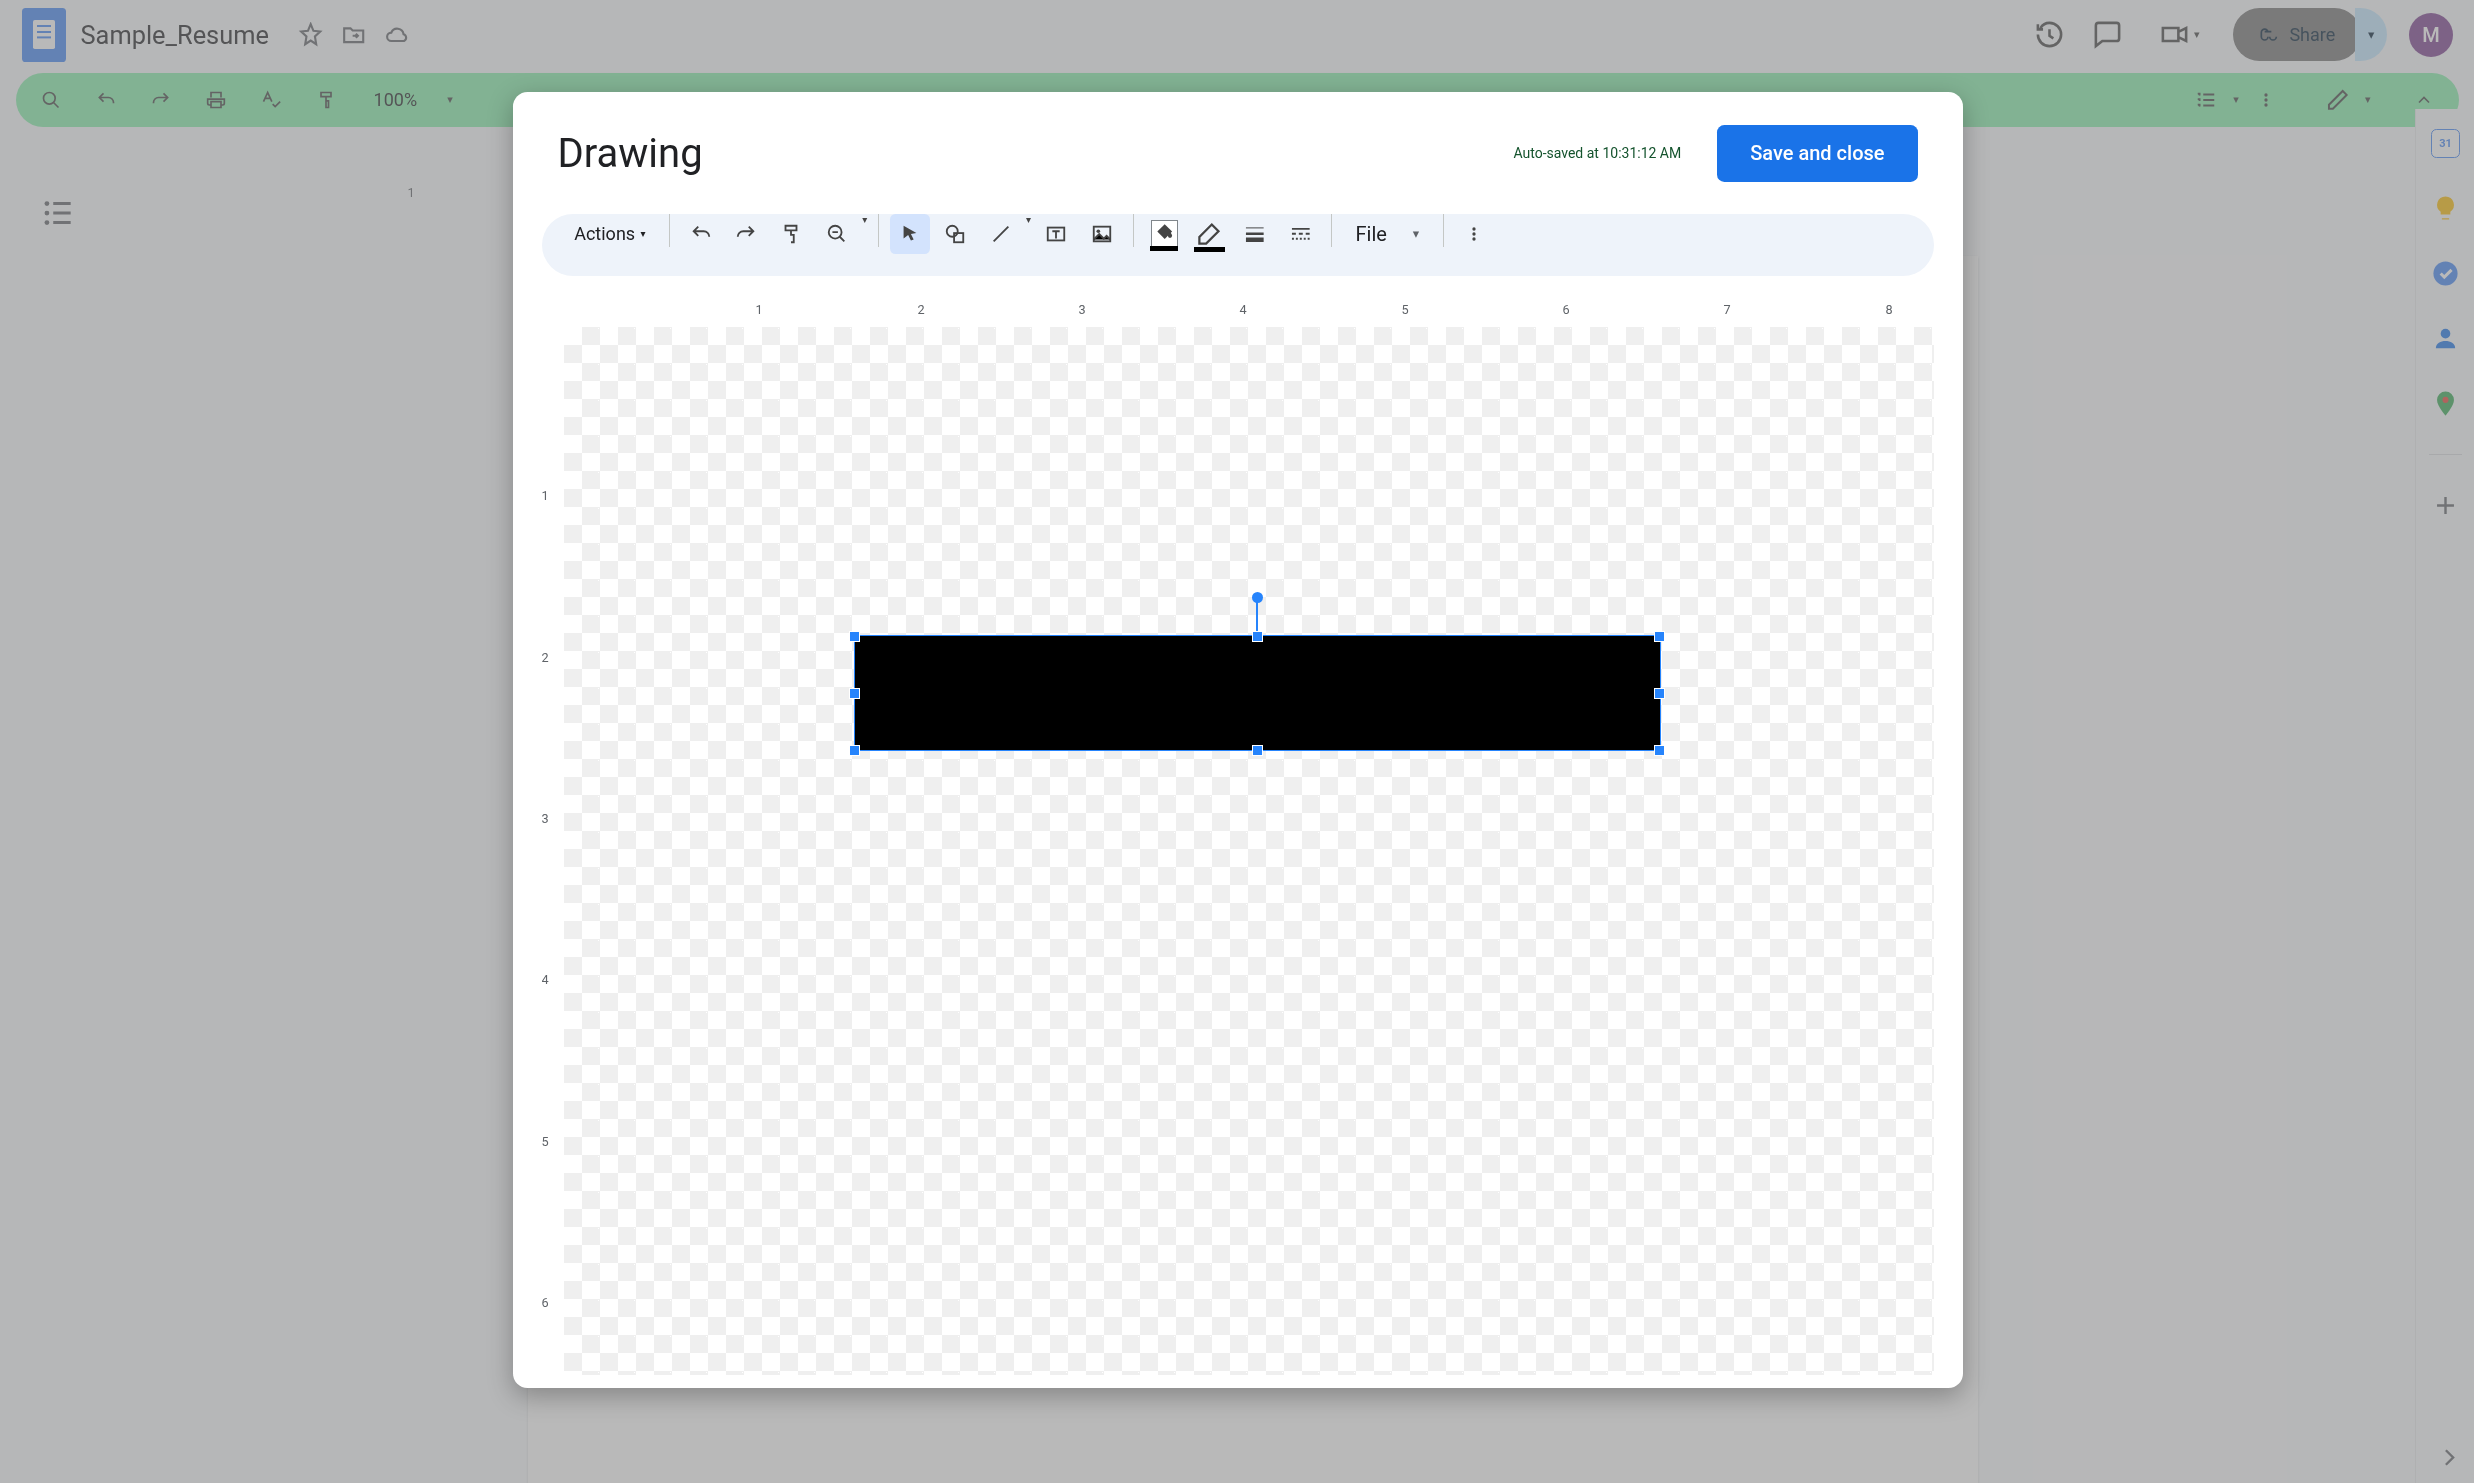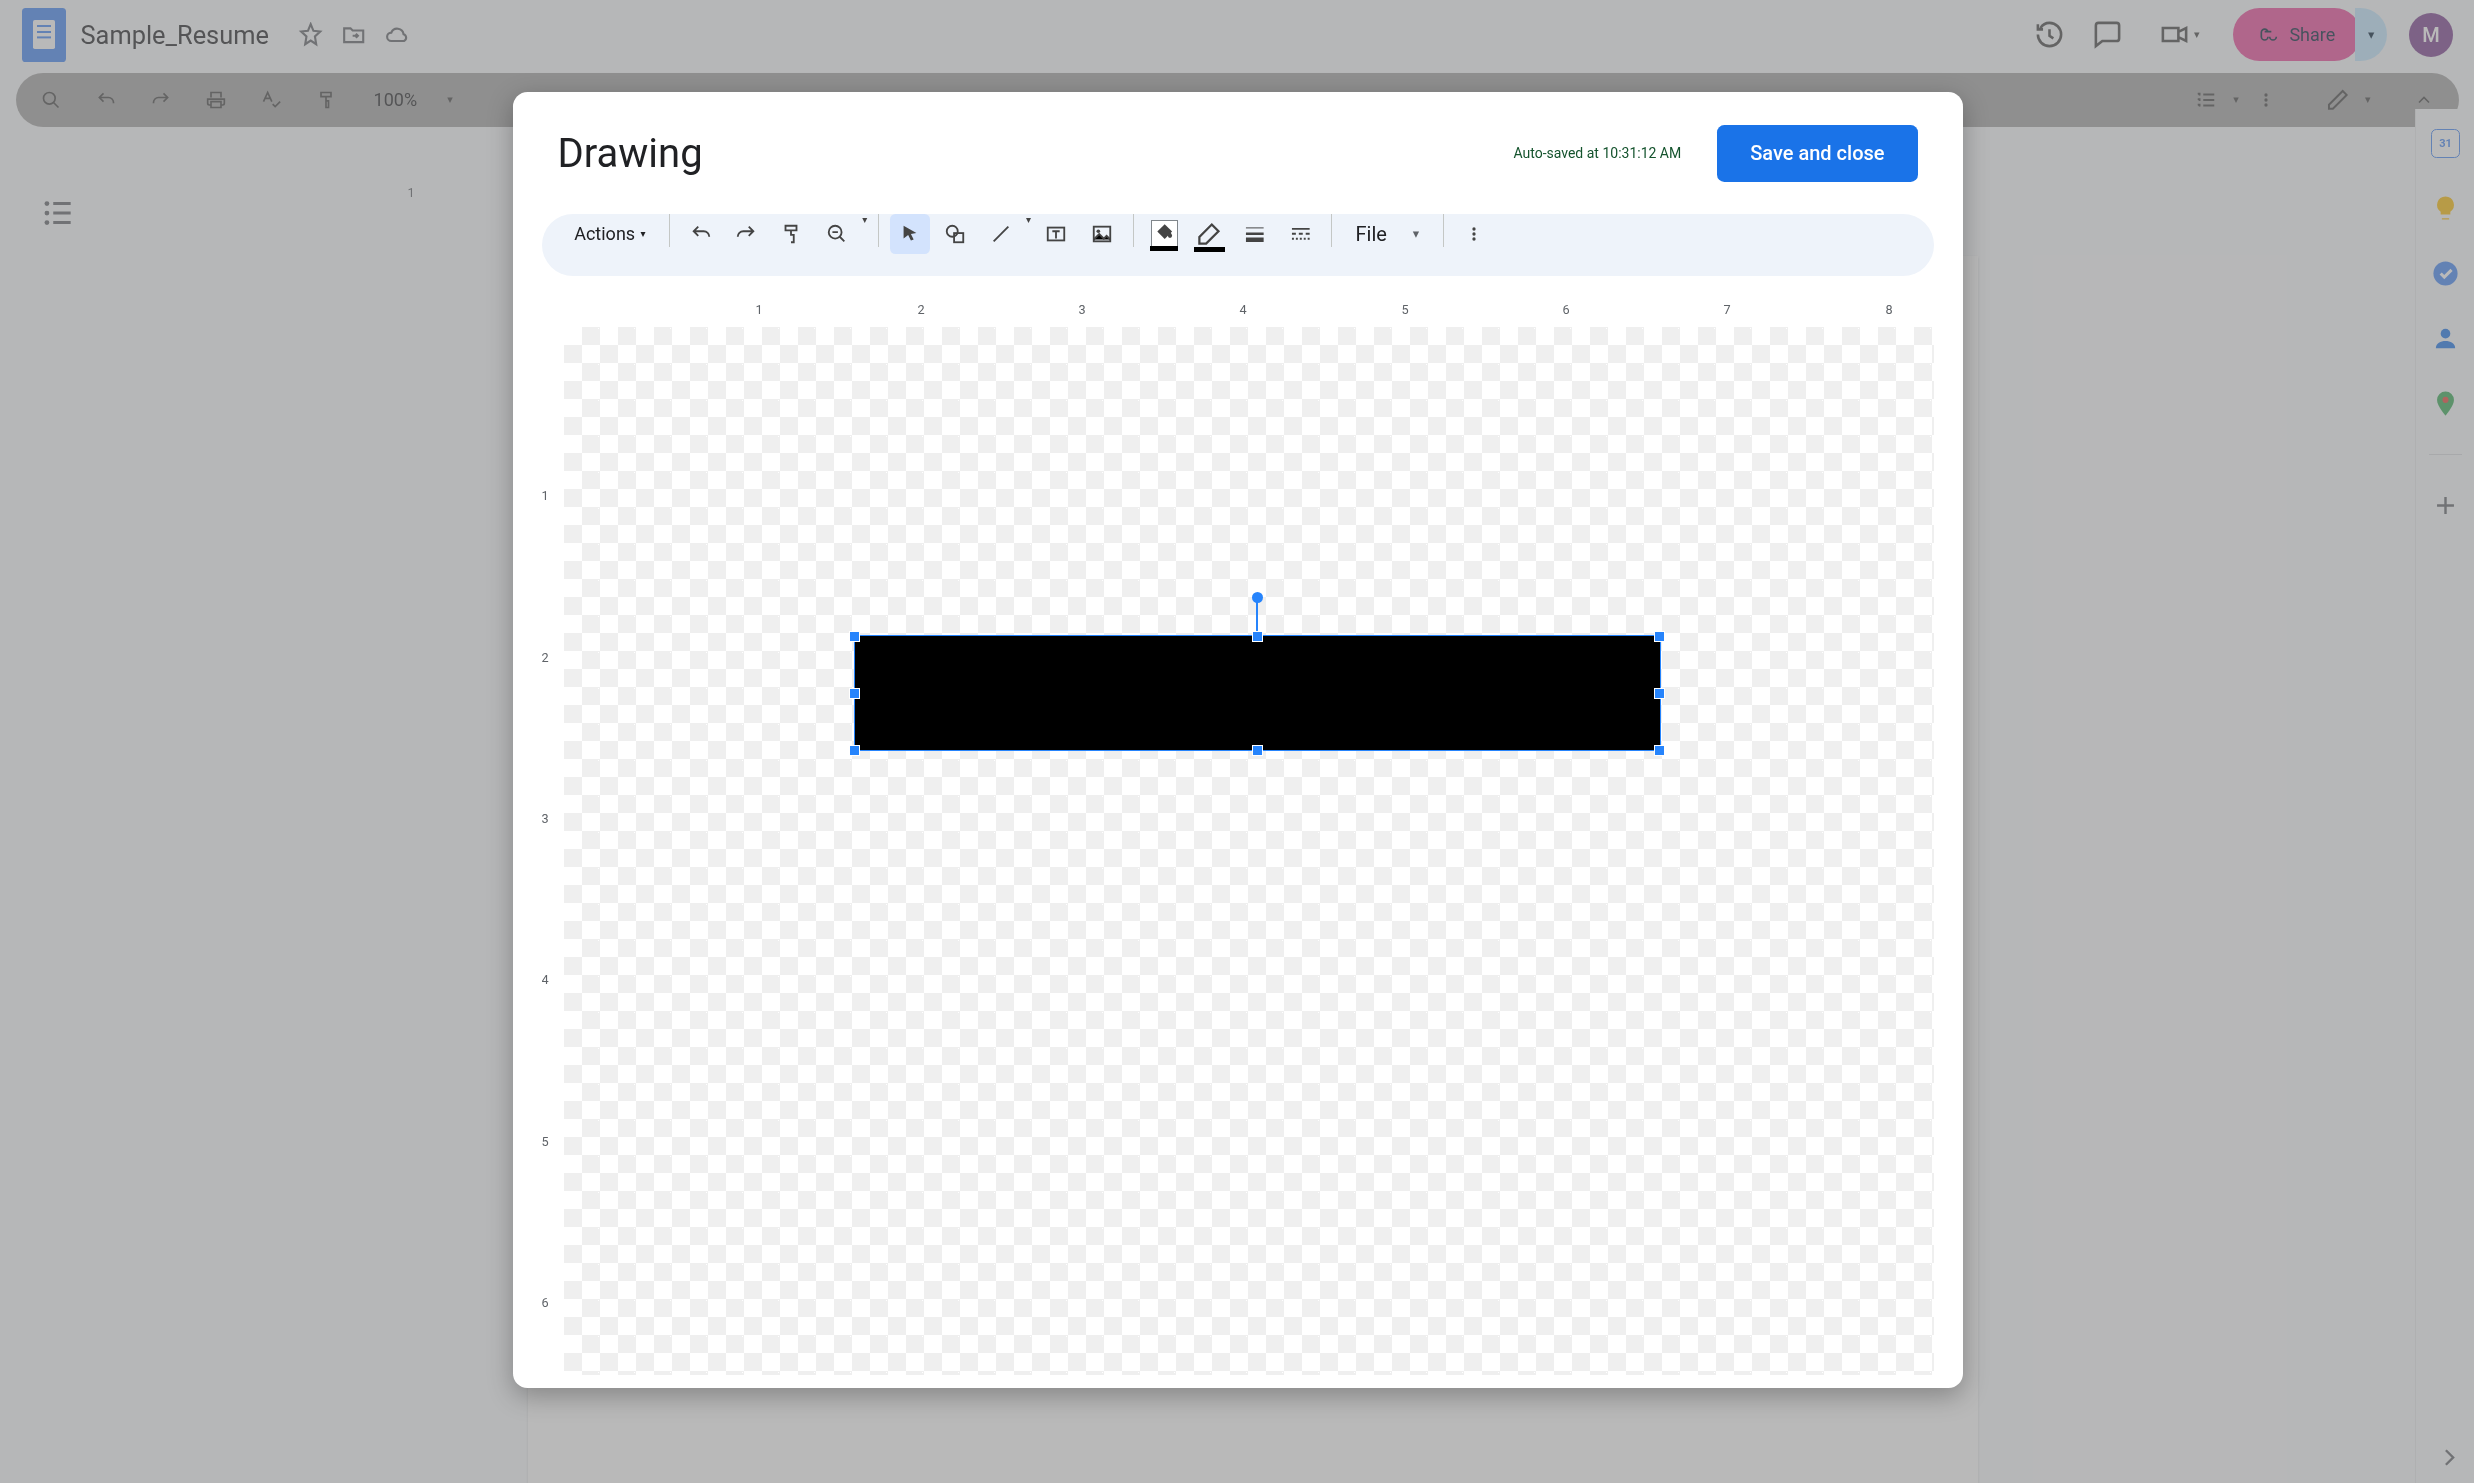--- a/index.html
+++ b/index.html
@@ -16,7 +16,7 @@
 .title-icon { width: 25.4px; height: 25.4px; fill: #5f6368; cursor: pointer; }
 .title-right { margin-left: auto; display: flex; align-items: center; gap: 22px; }
 .header-icon { width: 36px; height: 36px; display: flex; align-items: center; justify-content: center; cursor: pointer; }
-.share-btn { background: #ec4899; border-radius: 36px; padding: 0 25.4px; height: 53px; display: flex; align-items: center; gap: 11px; cursor: pointer; font-size: 18px; color: #001d35; }
+.share-btn { background: #737373; border-radius: 36px; padding: 0 25.4px; height: 53px; display: flex; align-items: center; gap: 11px; cursor: pointer; font-size: 18px; color: #001d35; }
 .share-chevron { background: #c2e7ff; border-radius: 0 36px 36px 0; padding: 0 12.7px; height: 53px; display: flex; align-items: center; margin-left: -5.4px; }
 .avatar { width: 44px; height: 44px; border-radius: 50%; background: #7b3f8f; color: white; display: flex; align-items: center; justify-content: center; font-size: 20px; font-weight: 500; }
 

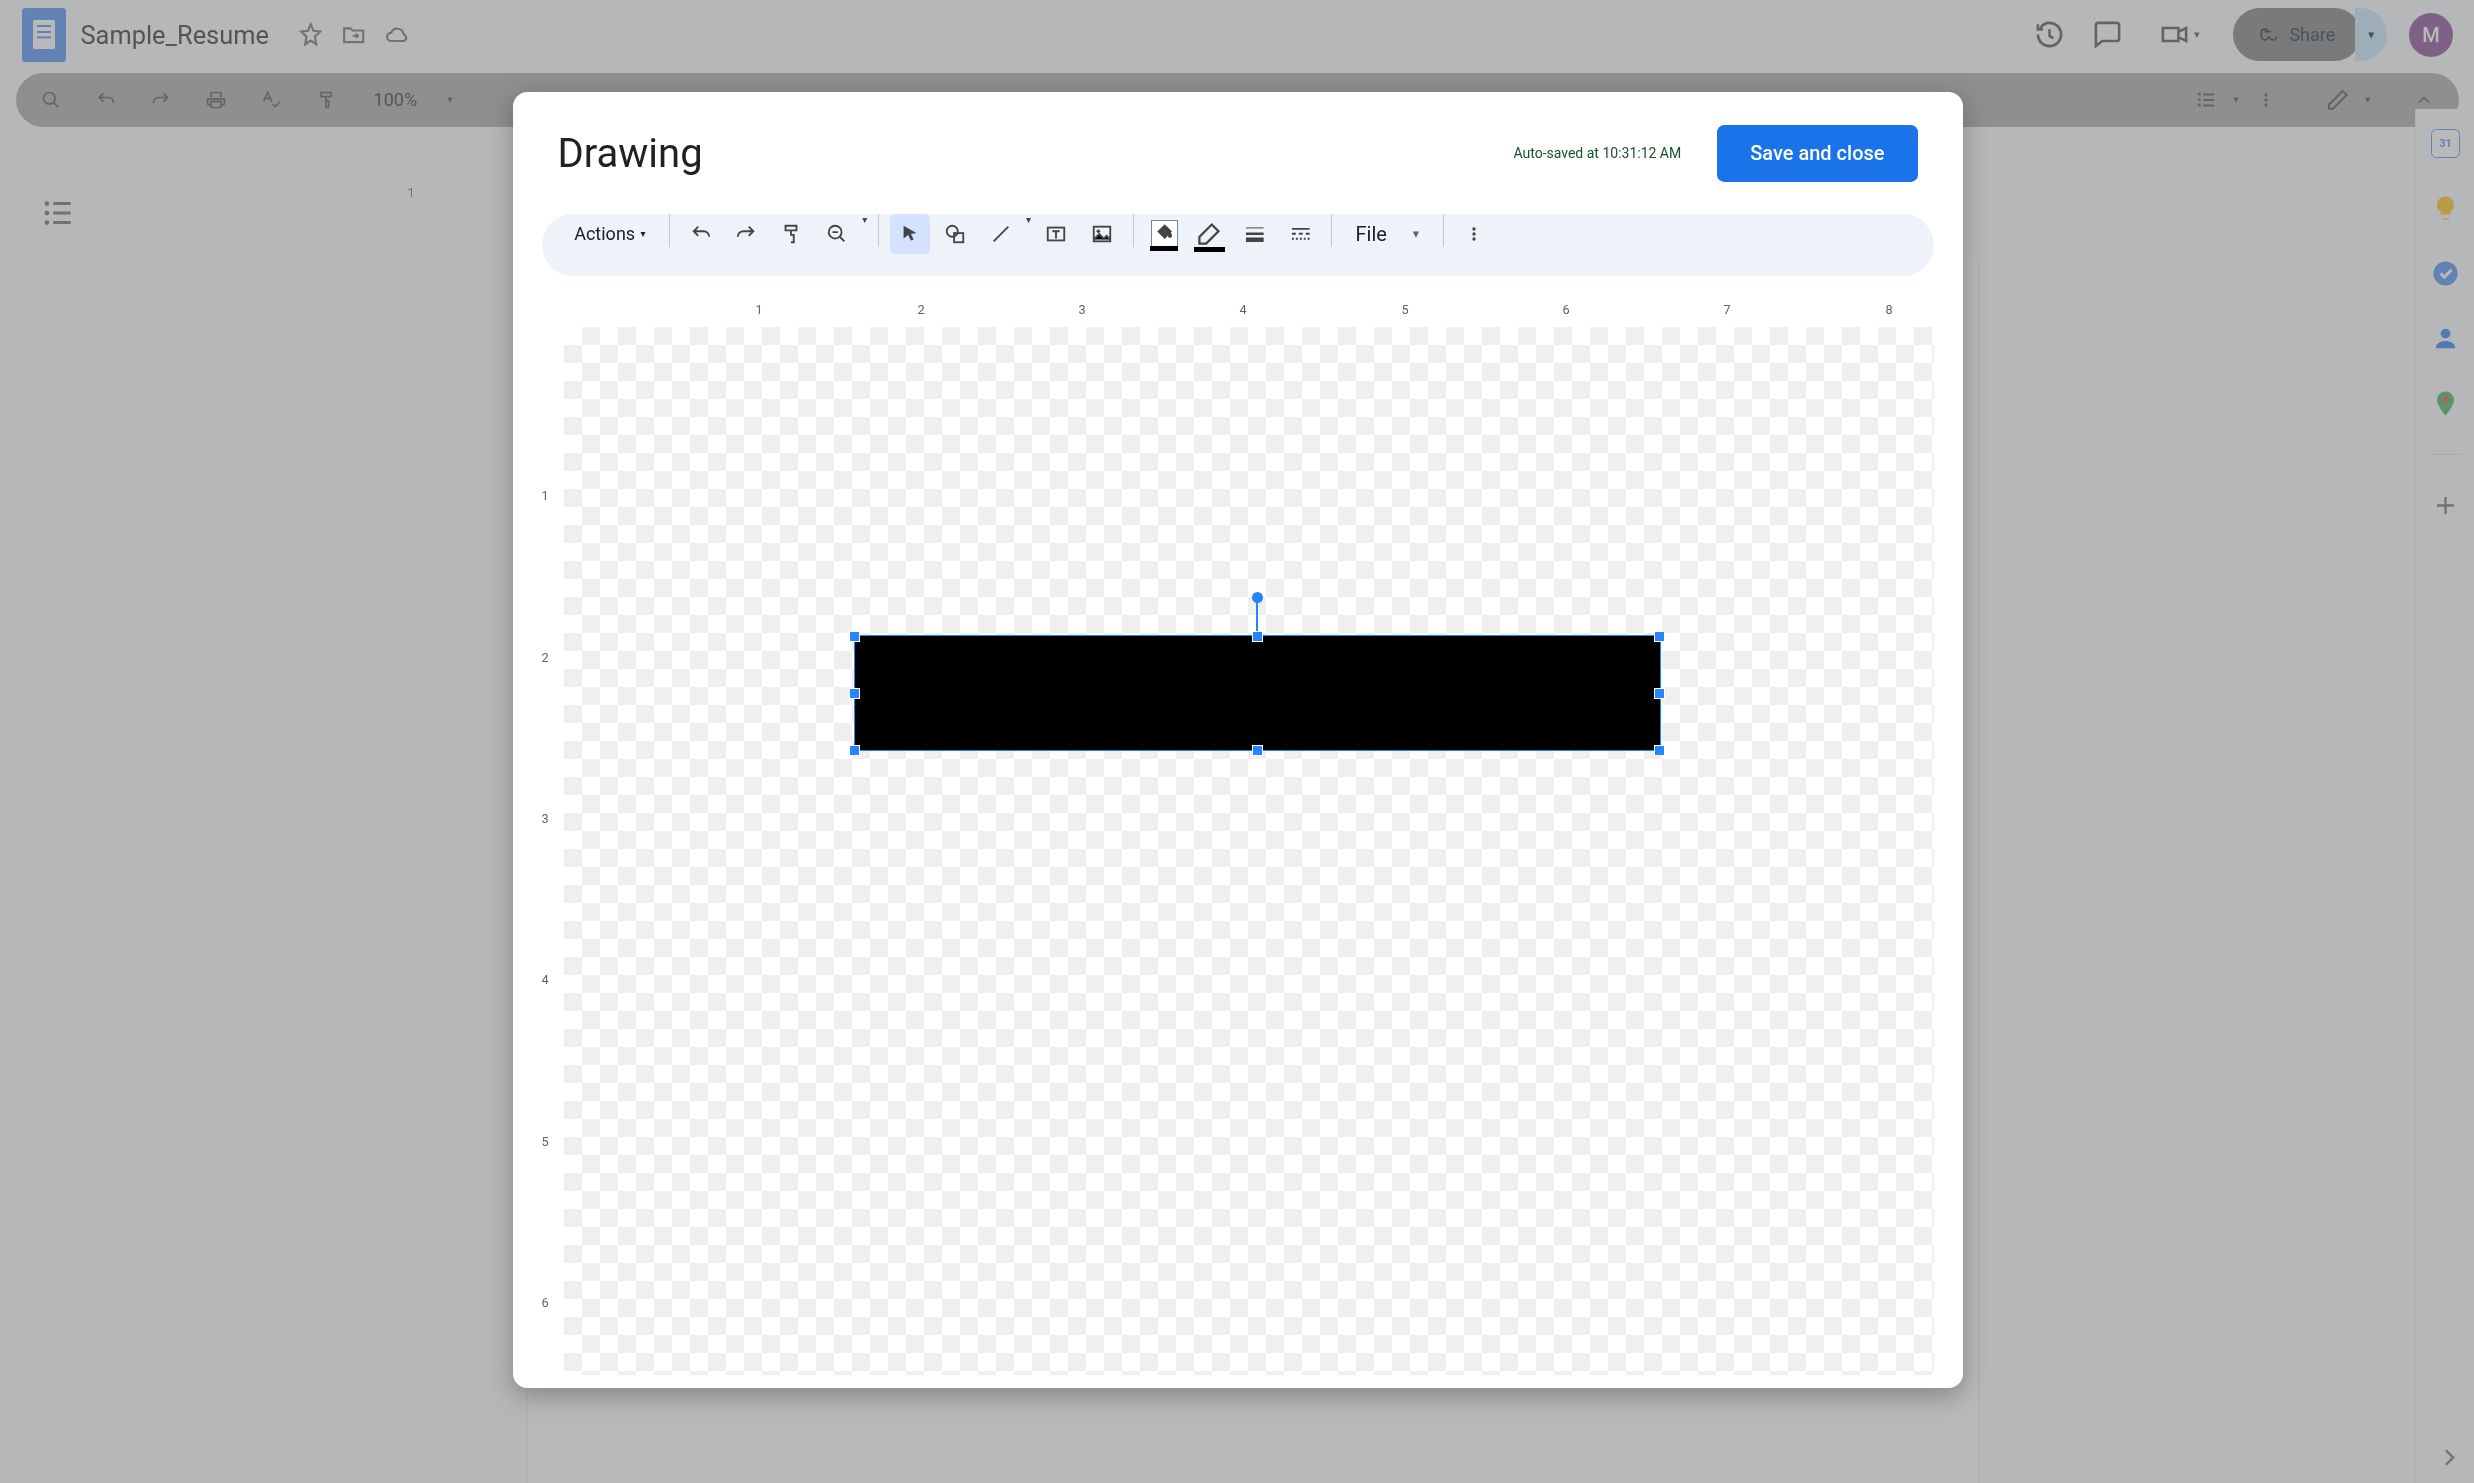--- a/index.html
+++ b/index.html
@@ -25,7 +25,7 @@
 .menu-item { padding: 5.4px 12.7px; font-size: 19px; color: #202124; cursor: pointer; border-radius: 3.6px; }
 
 
-.toolbar { height: 54px; margin: 3.6px 16.3px 0 16.3px; background: #a3a3a3; border-radius: 27px; display: flex; align-items: center; padding: 0 16.3px; gap: 19px; }
+.toolbar { height: 54px; margin: 3.6px 16.3px 0 16.3px; background: #86efac; border-radius: 27px; display: flex; align-items: center; padding: 0 16.3px; gap: 19px; }
 .tool-btn { width: 36px; height: 36px; display: flex; align-items: center; justify-content: center; cursor: pointer; border-radius: 5.4px; }
 .zoom-select { font-size: 18px; color: #202124; padding: 0 11px; }
 .toolbar-right { margin-left: auto; display: flex; align-items: center; gap: 9px; }

